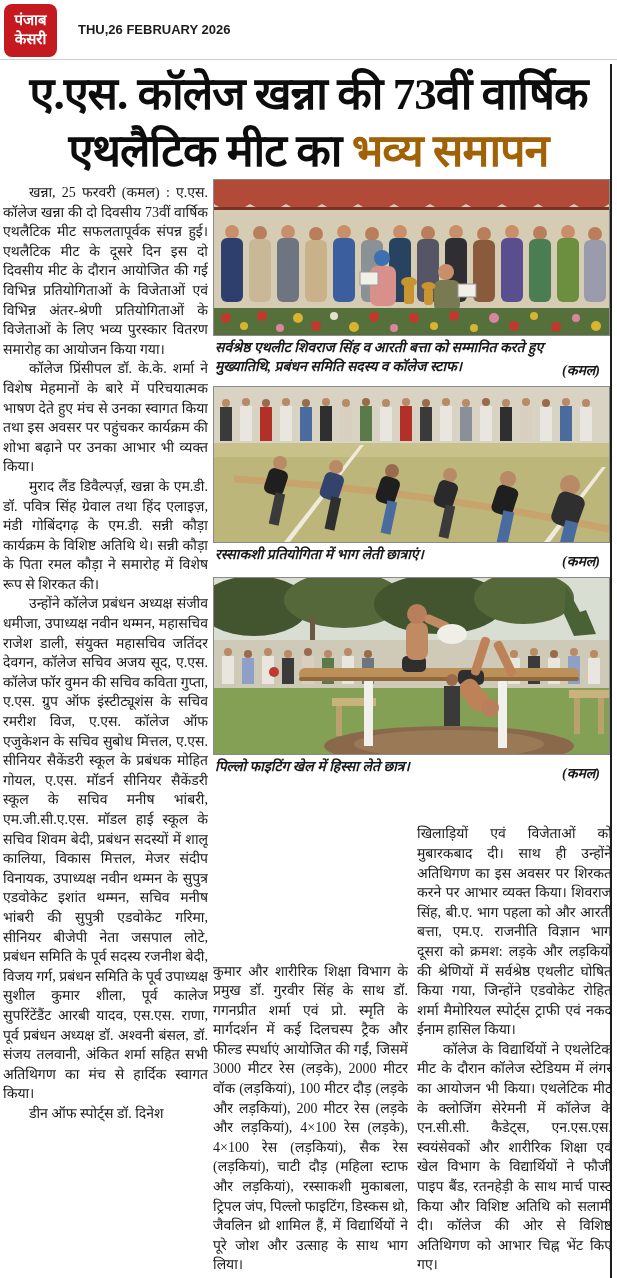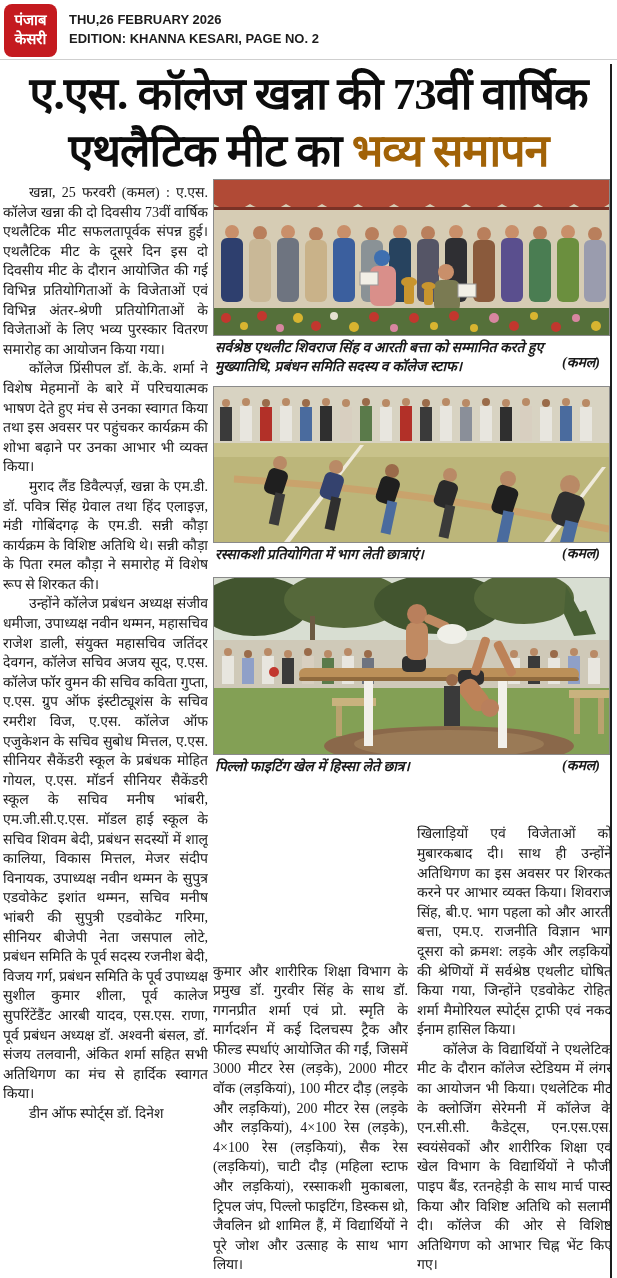--- a/index.html
+++ b/index.html
@@ -11,7 +11,7 @@
   }
   
   .masthead {
-    display:flex; align-items:center; gap:12px;
+    display:flex; align-items:center; gap:21px;
     padding:4px 6px 3px 4px; height:60px;
     border-bottom:1px solid #cfcfcf;
     font-family:"Liberation Sans", sans-serif;

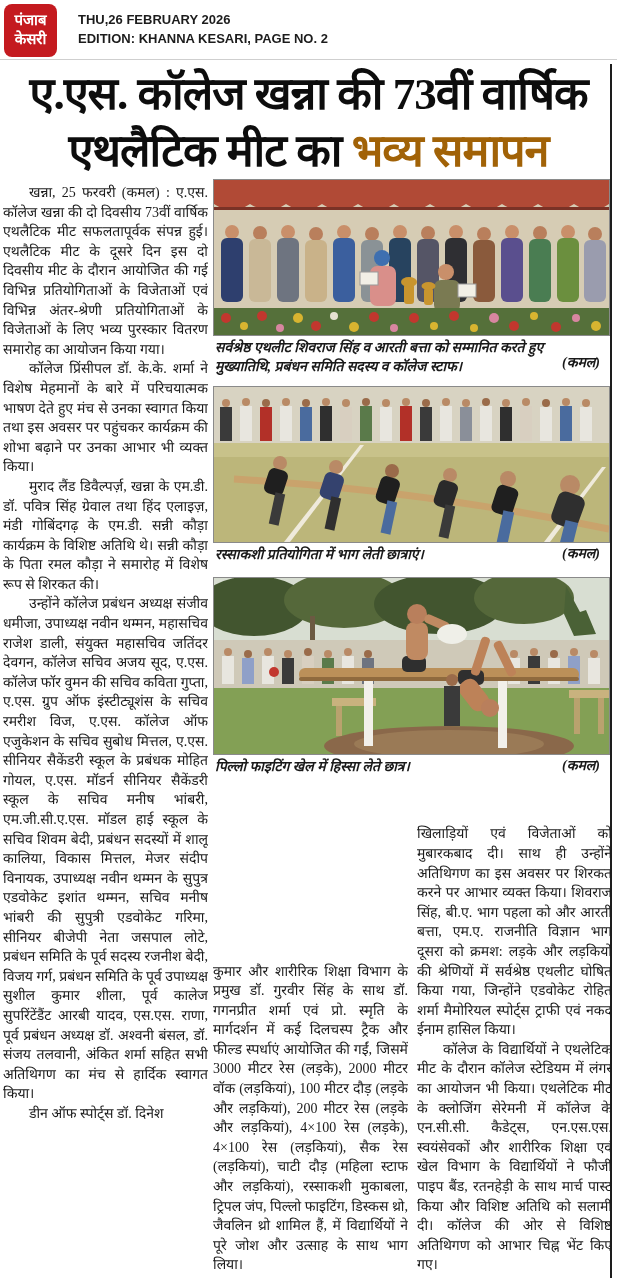--- a/index.html
+++ b/index.html
@@ -66,7 +66,6 @@
     </div>
     <div class="mast-lines">
       <div>THU,26 FEBRUARY 2026</div>
-      <div>EDITION: KHANNA KESARI, PAGE NO. 2</div>
     </div>
   </div>
 

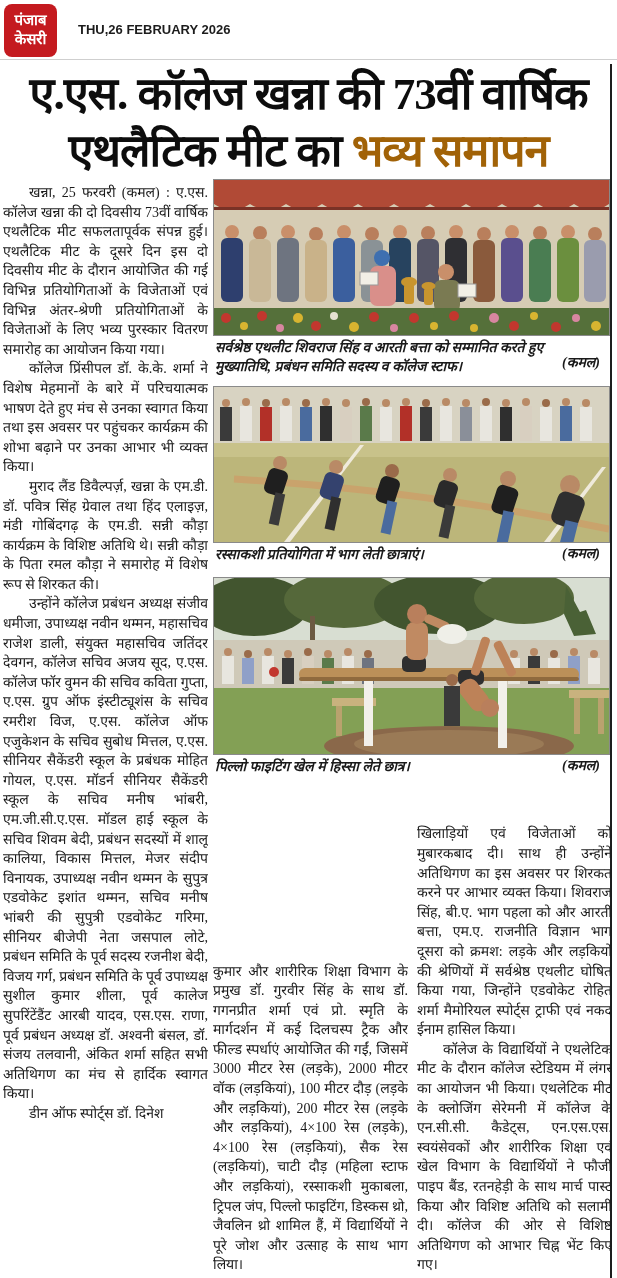--- a/index.html
+++ b/index.html
@@ -46,7 +46,7 @@
     position:relative; font-size:14px; font-weight:bold; font-style:italic;
     line-height:1.38; margin:2px 10px 6px 2px; padding-right:4px;
   }
-  .cap .credit { position:absolute; right:2px; bottom:8px; font-weight:bold; }
+  .cap .credit { position:absolute; right:2px; bottom:0; font-weight:bold; }
   .cap1 { min-height:42px; }
   .cap2, .cap3 { min-height:26px; padding-right:88px; }
   .twocol { display:flex; gap:9px; height:486px; overflow:hidden;align-items:flex-end; }

